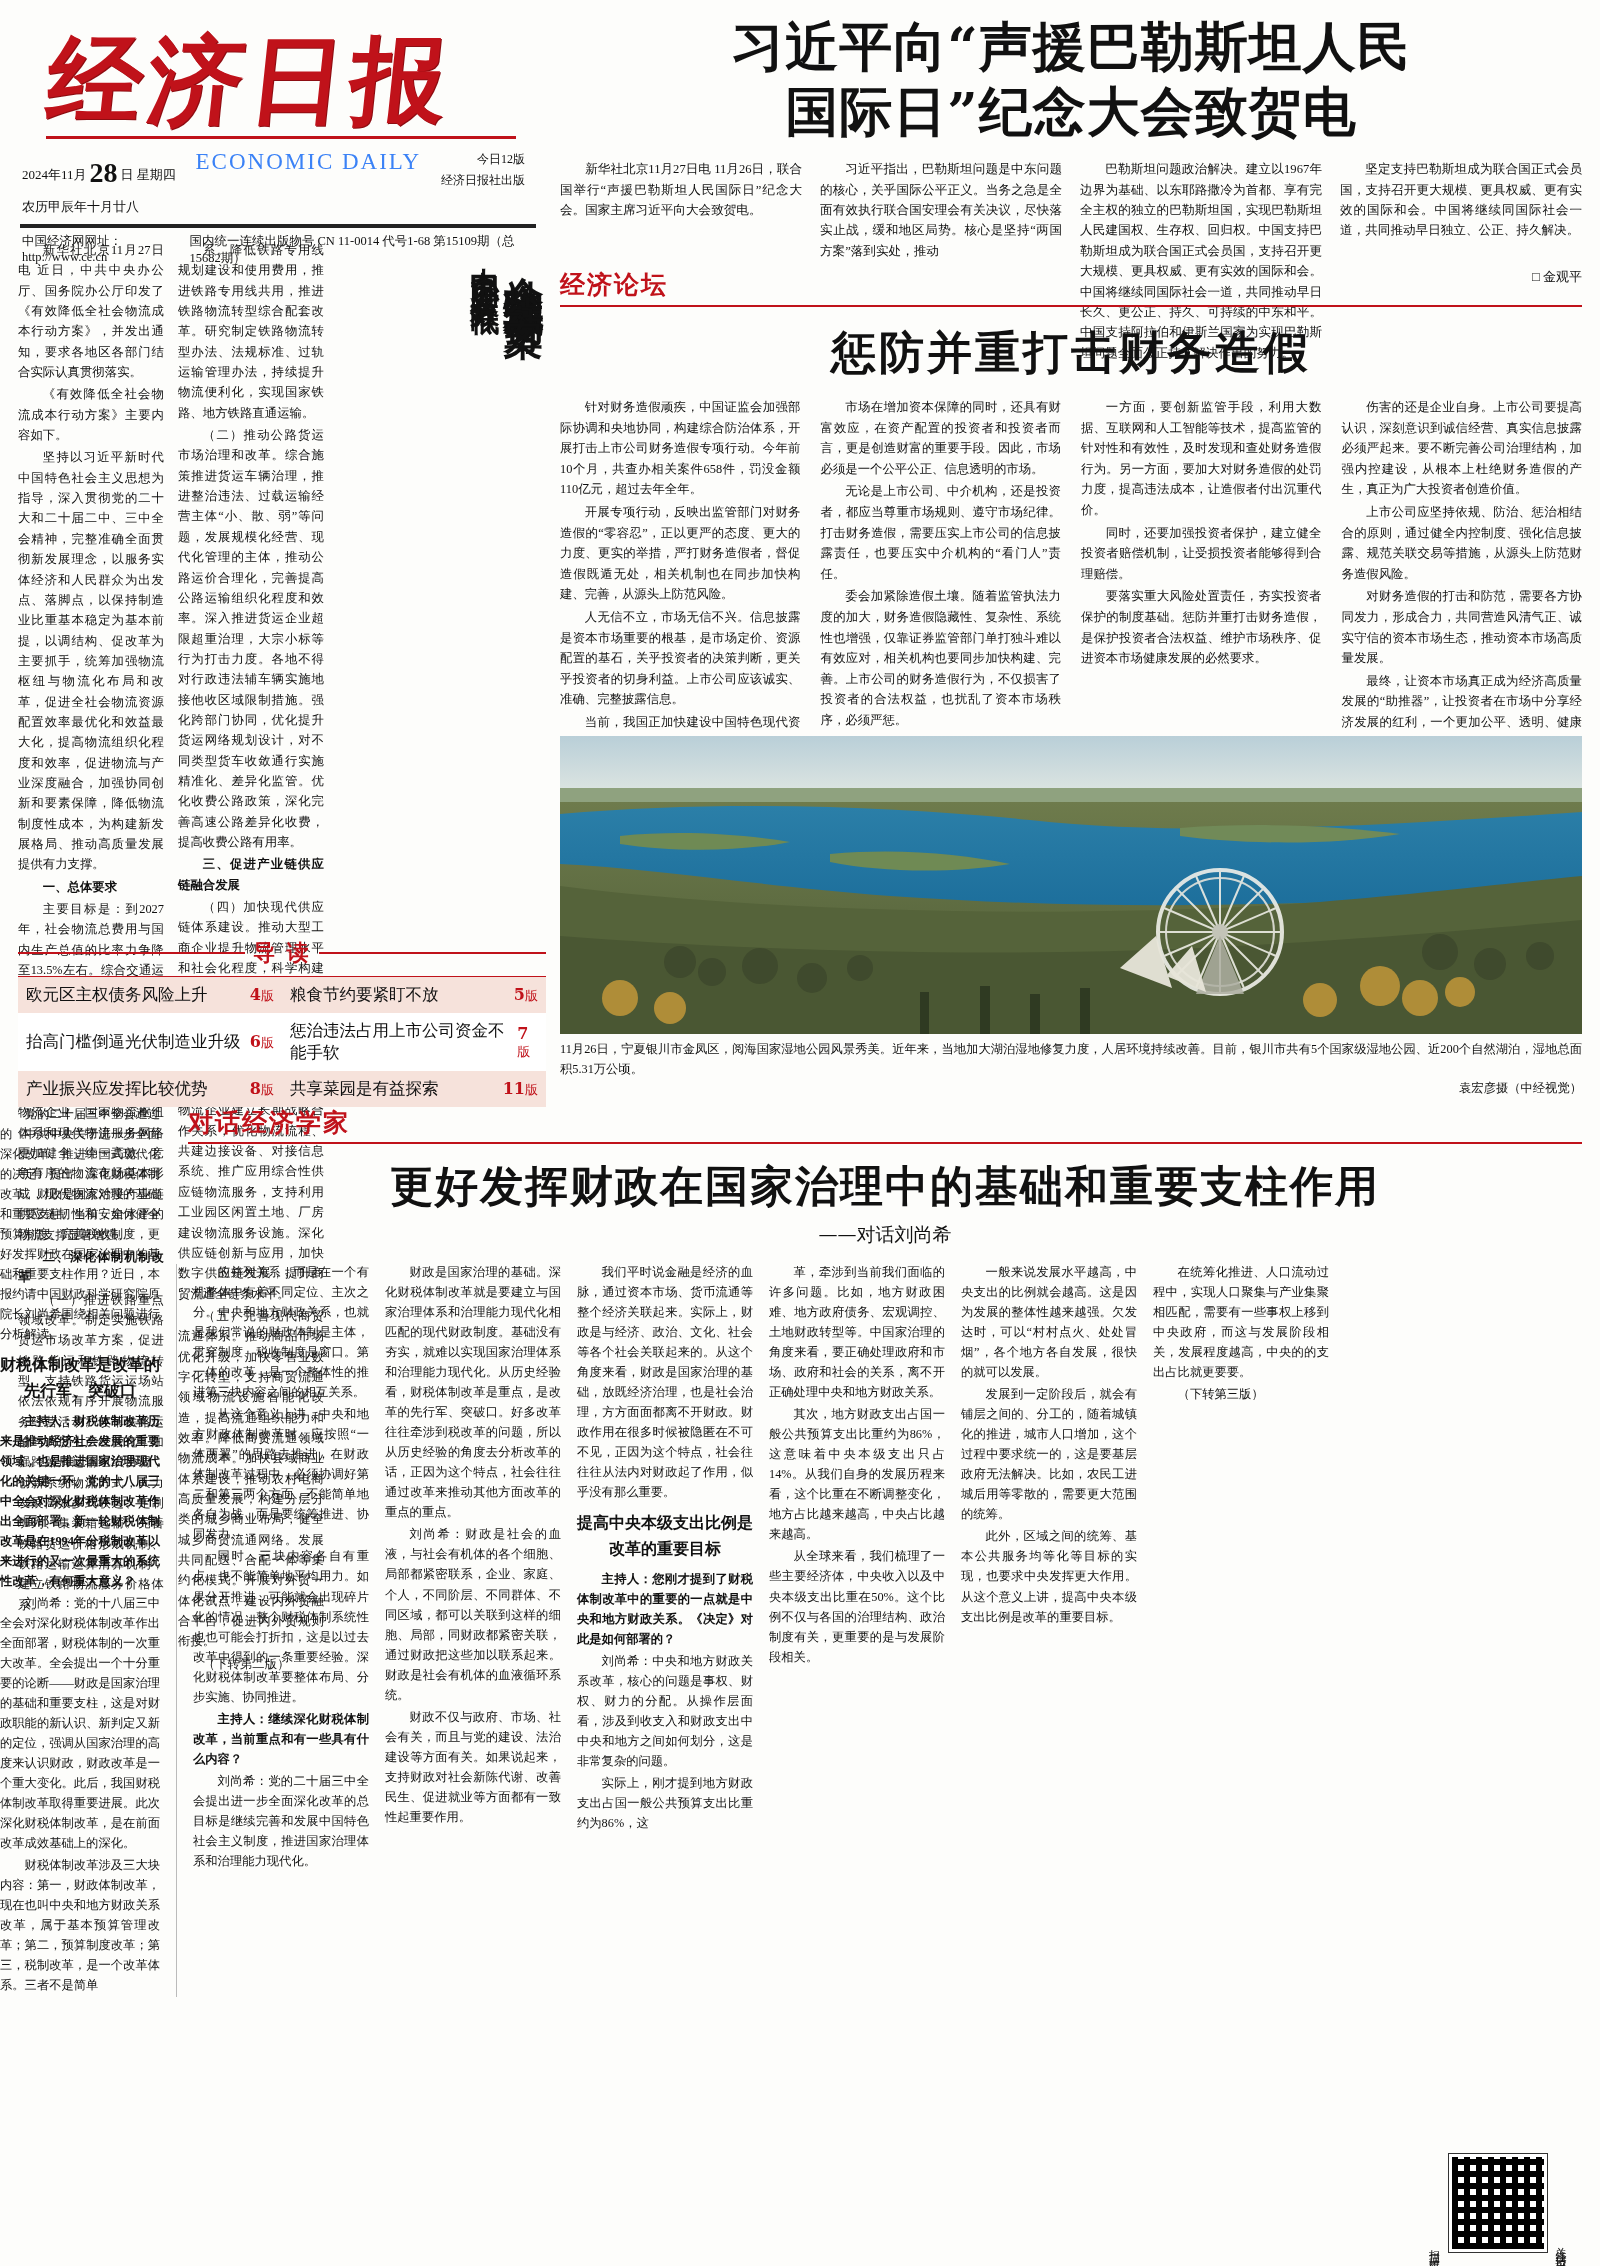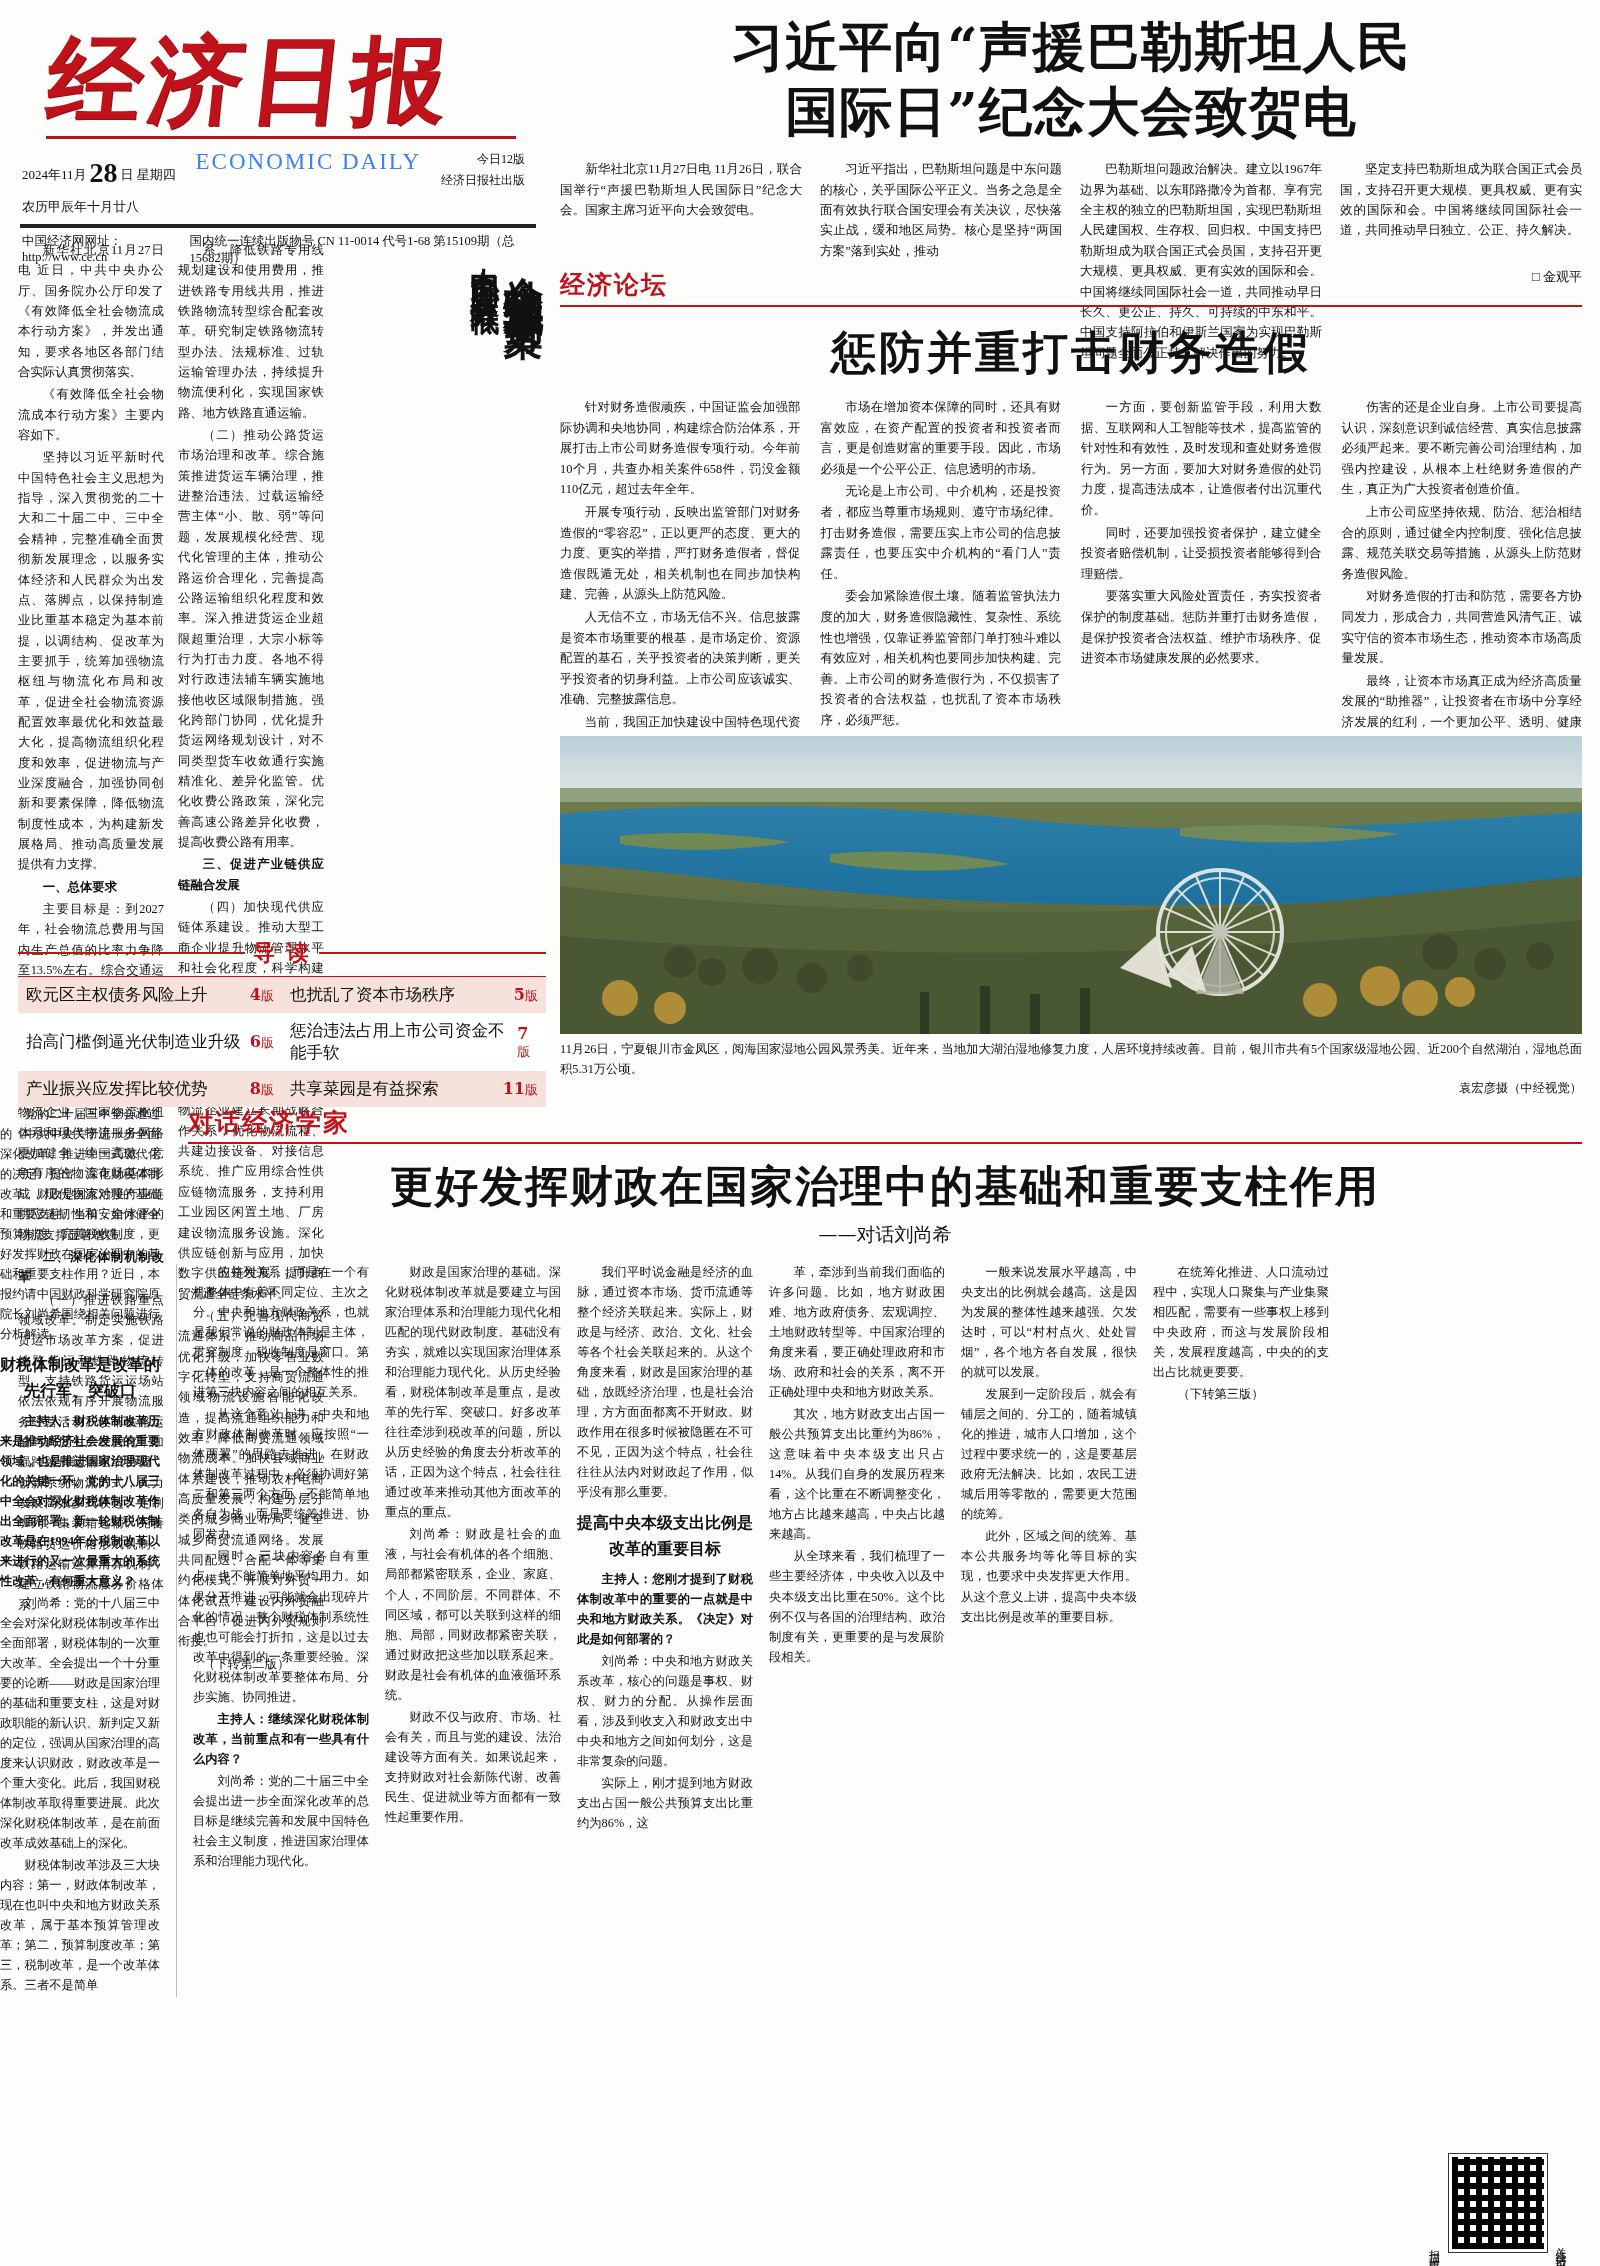--- a/index.html
+++ b/index.html
@@ -219,7 +219,7 @@
           <span class="dd-pg"><b>4</b><span>版</span></span>
         </div>
         <div class="dd-cell">
-          <span>也扰乱了资本市场秩序</span>
+          <span>粮食节约要紧盯不放</span>
           <span class="dd-pg"><b>5</b><span>版</span></span>
         </div>
       </div>

